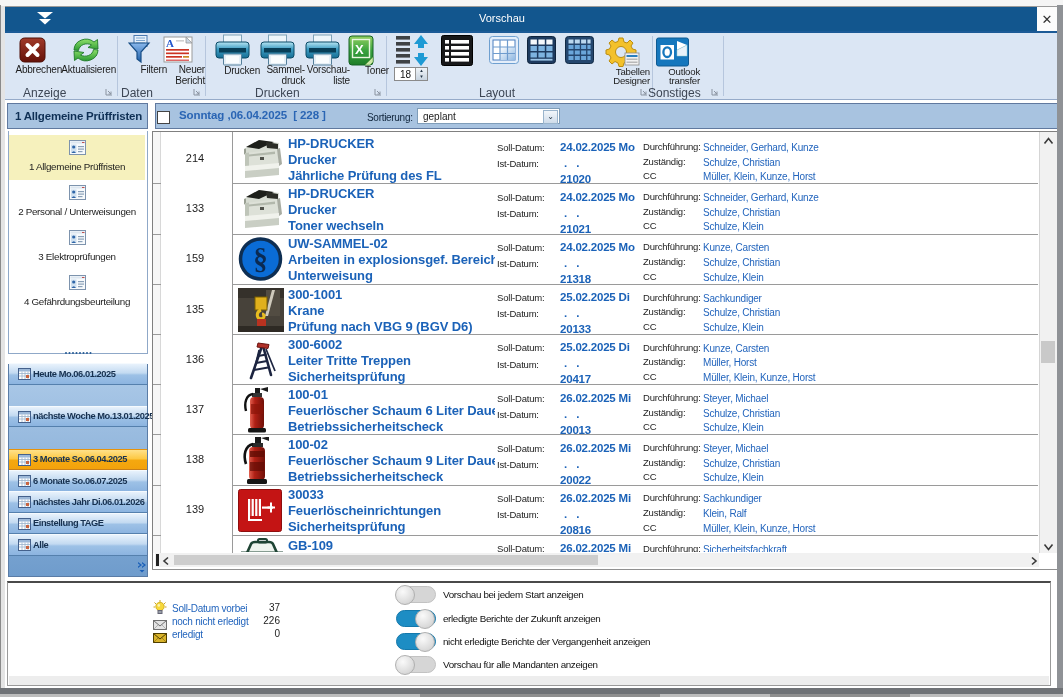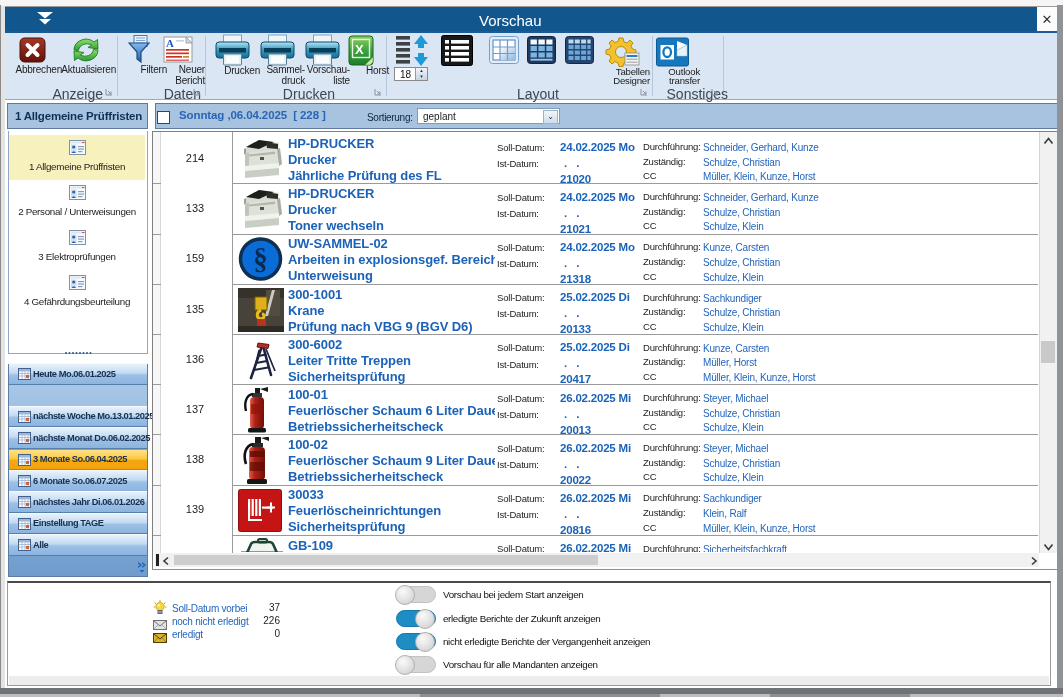--- a/index.html
+++ b/index.html
@@ -15,7 +15,7 @@
 #title{left:5px;top:7px;width:1032px;height:24px;background:#12568e}
 #xbtn{left:1037px;top:7px;width:20px;height:24px;background:#fcfcfc;border-bottom:1px solid #45688e}
 #xbtn span{position:absolute;left:4.5px;top:5px;font-size:13px;color:#333}
-#vtitle{left:479px;top:12px;font-size:15px;color:#fff}
+#vtitle{left:479px;top:12px;font-size:11px;color:#fff}
 
 #ribtop{left:2px;top:31px;width:1055px;height:2px;background:#1b5a96}
 #ribbon{left:2px;top:33px;width:1055px;height:66px;background:#dbe6f4;border-bottom:1px solid #96abc9}

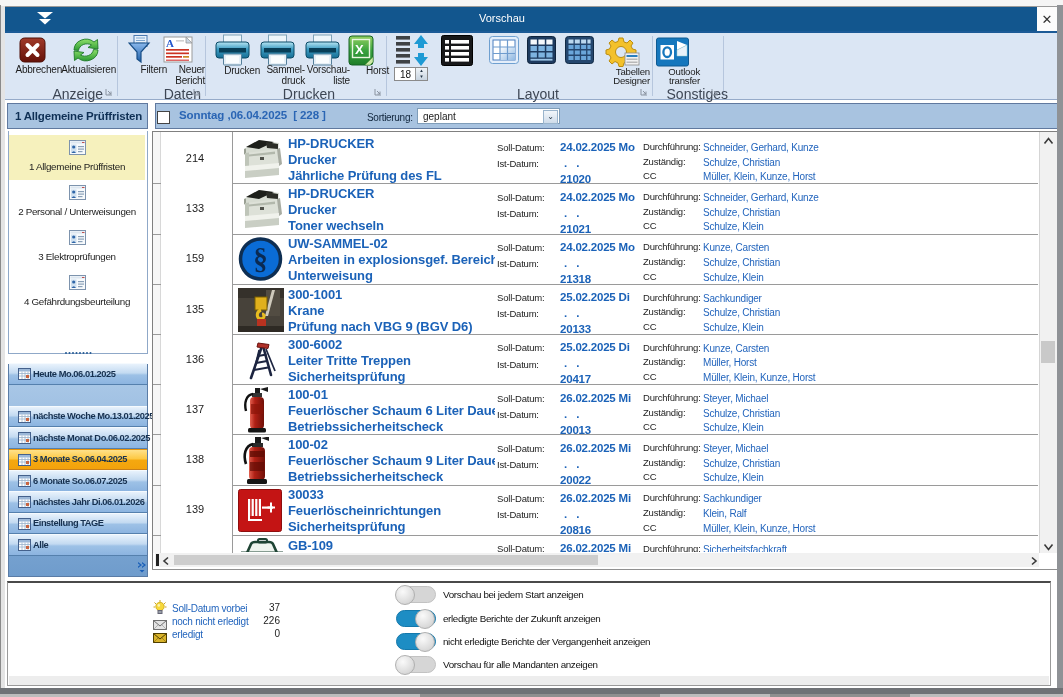--- a/index.html
+++ b/index.html
@@ -211,7 +211,7 @@
 <rect x="4.5" y="4.5" width="17" height="18" fill="none" stroke="#eaf6e0" stroke-width="1.4"></rect>
 <text x="7" y="19" font-size="13" font-weight="bold" fill="#fff">X</text>
     </svg>
-<div class="a blab" style="left:334px;top:66px;width:55px">Horst</div>
+<div class="a blab" style="left:334px;top:66px;width:55px">Toner</div>
 
 <svg class="a" style="left:395px;top:35px" width="36" height="31" viewBox="0 0 36 31">
 <g fill="#3f4245">

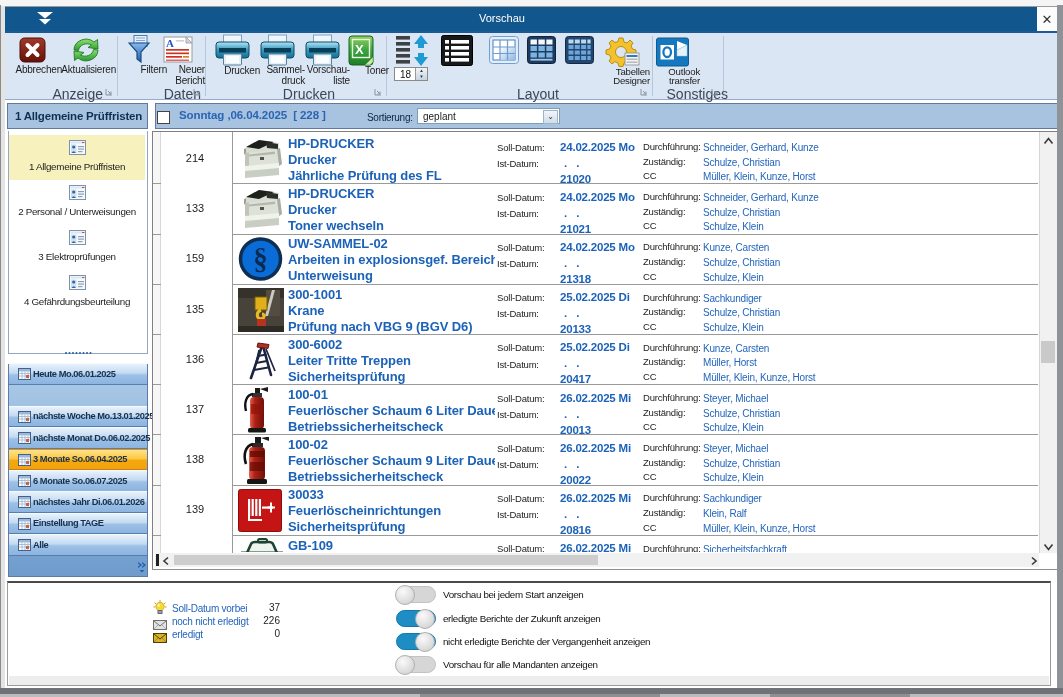--- a/index.html
+++ b/index.html
@@ -20,7 +20,7 @@
 #ribtop{left:2px;top:31px;width:1055px;height:2px;background:#1b5a96}
 #ribbon{left:2px;top:33px;width:1055px;height:66px;background:#dbe6f4;border-bottom:1px solid #96abc9}
 .gsep{top:36px;width:1px;height:60px;background:#b6c6dd}
-.glab{top:86px;font-size:14px;color:#3d4654;text-align:right}
+.glab{top:86px;font-size:12px;color:#3d4654;text-align:left}
 .blab{font-size:10px;color:#1c1c1c;text-align:right;line-height:10.5px;letter-spacing:-0.2px;white-space:nowrap}
 .dlg{top:88px;width:8px;height:8px}
 

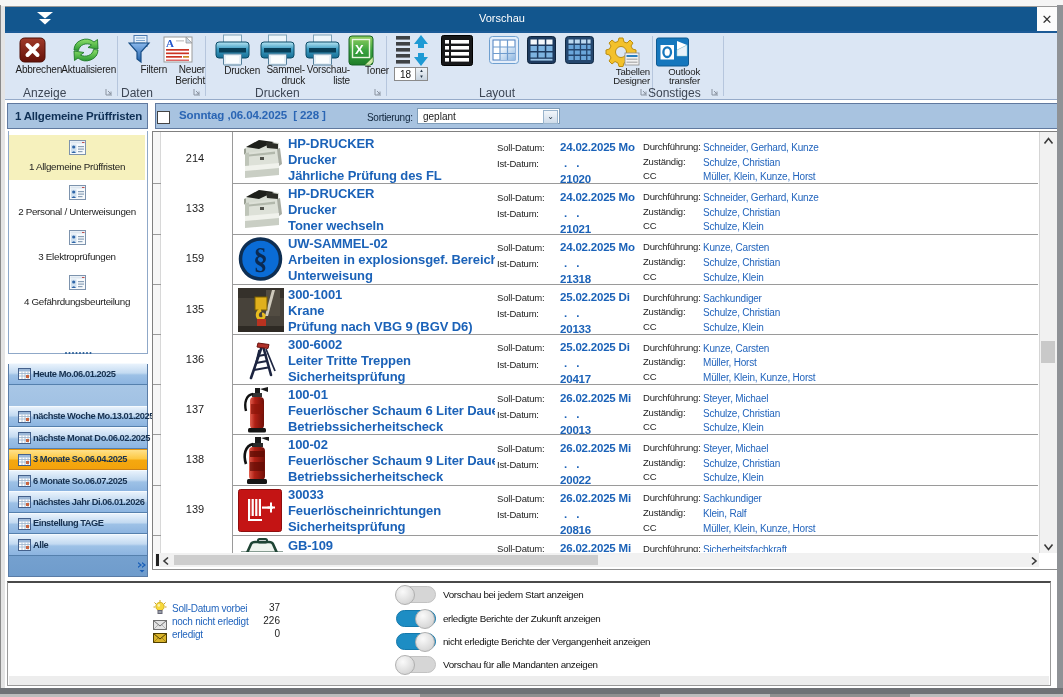--- a/index.html
+++ b/index.html
@@ -409,15 +409,6 @@
         <rect x="8" y="8" width="3" height="3" fill="#c86440"></rect>
       </svg>
       <span>nächste Woche Mo.13.01.2025</span>
-    </div>
-<div class="a nbtn" style="top:427.2px;left:9px">
-      <svg width="13" height="13" viewBox="0 0 13 13">
-        <rect x="0.5" y="1.5" width="12" height="11" fill="#fff" stroke="#44618c"></rect>
-        <rect x="1" y="2" width="11" height="2.5" fill="#9cb8d8"></rect>
-        <path d="M1 6.5 H12 M1 9 H12 M4 4.5 V12 M7 4.5 V12 M10 4.5 V12" stroke="#9ab2cc" stroke-width="0.8"></path>
-        <rect x="8" y="8" width="3" height="3" fill="#c86440"></rect>
-      </svg>
-      <span>nächste Monat Do.06.02.2025</span>
     </div>
 <div class="a nbtn sel" style="top:448.6px;left:9px">
       <svg width="13" height="13" viewBox="0 0 13 13">

